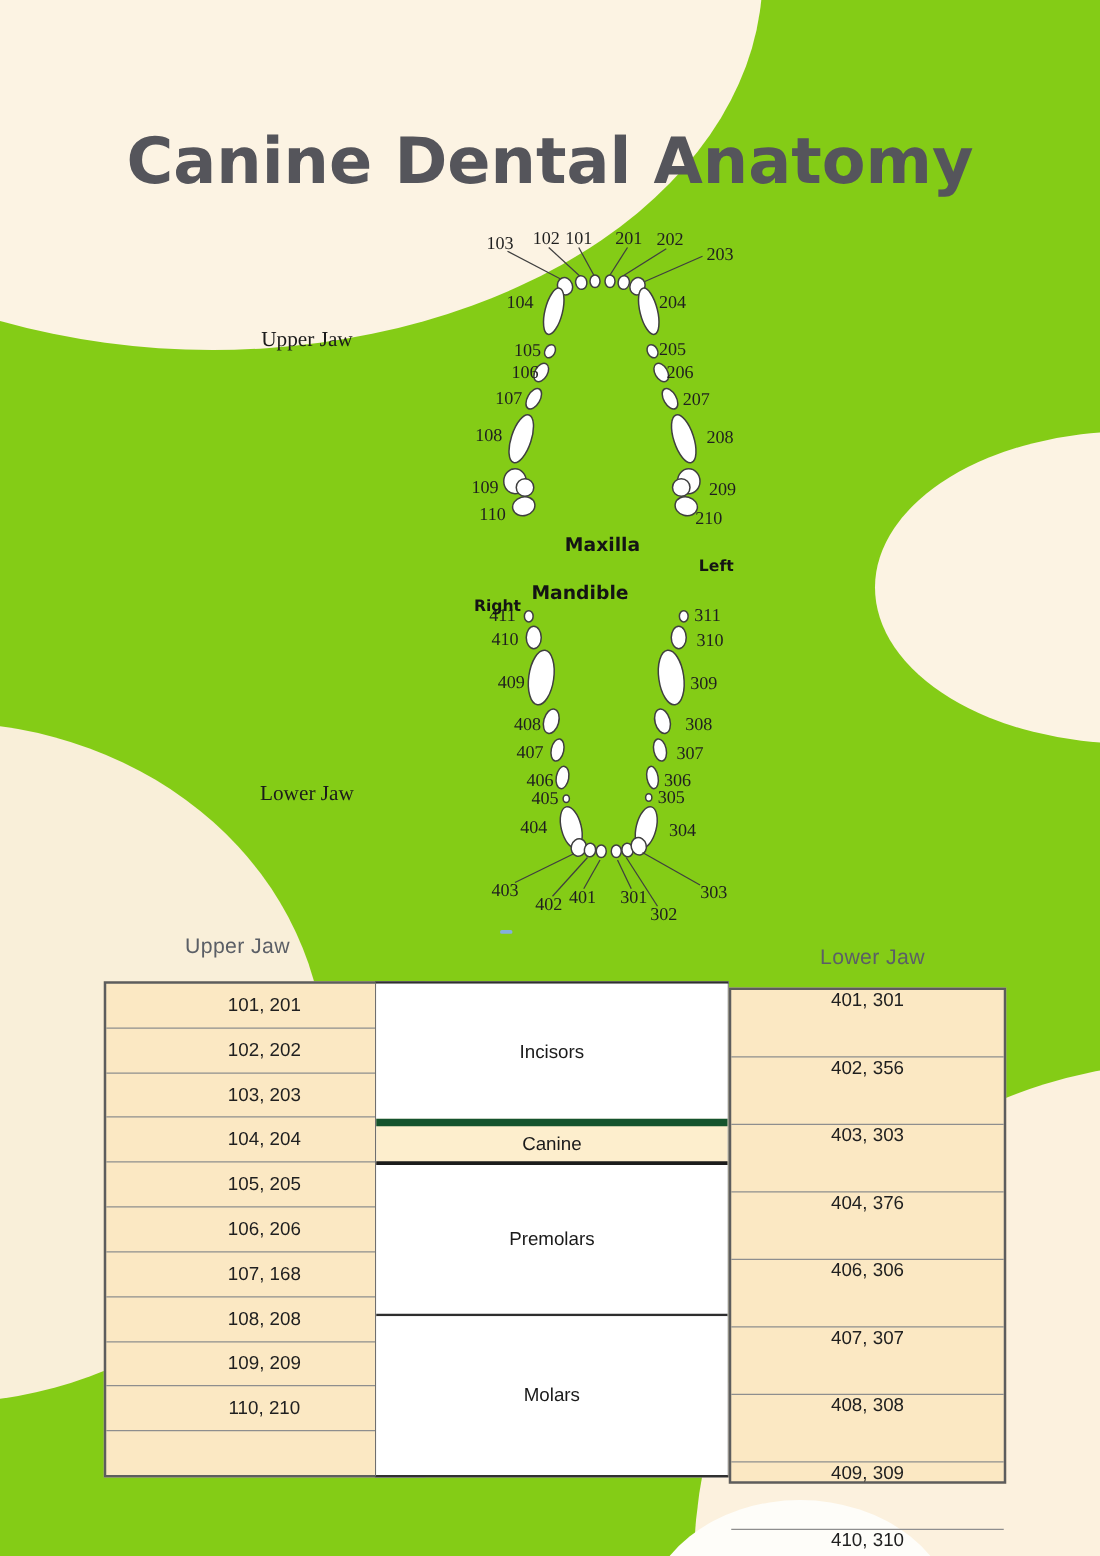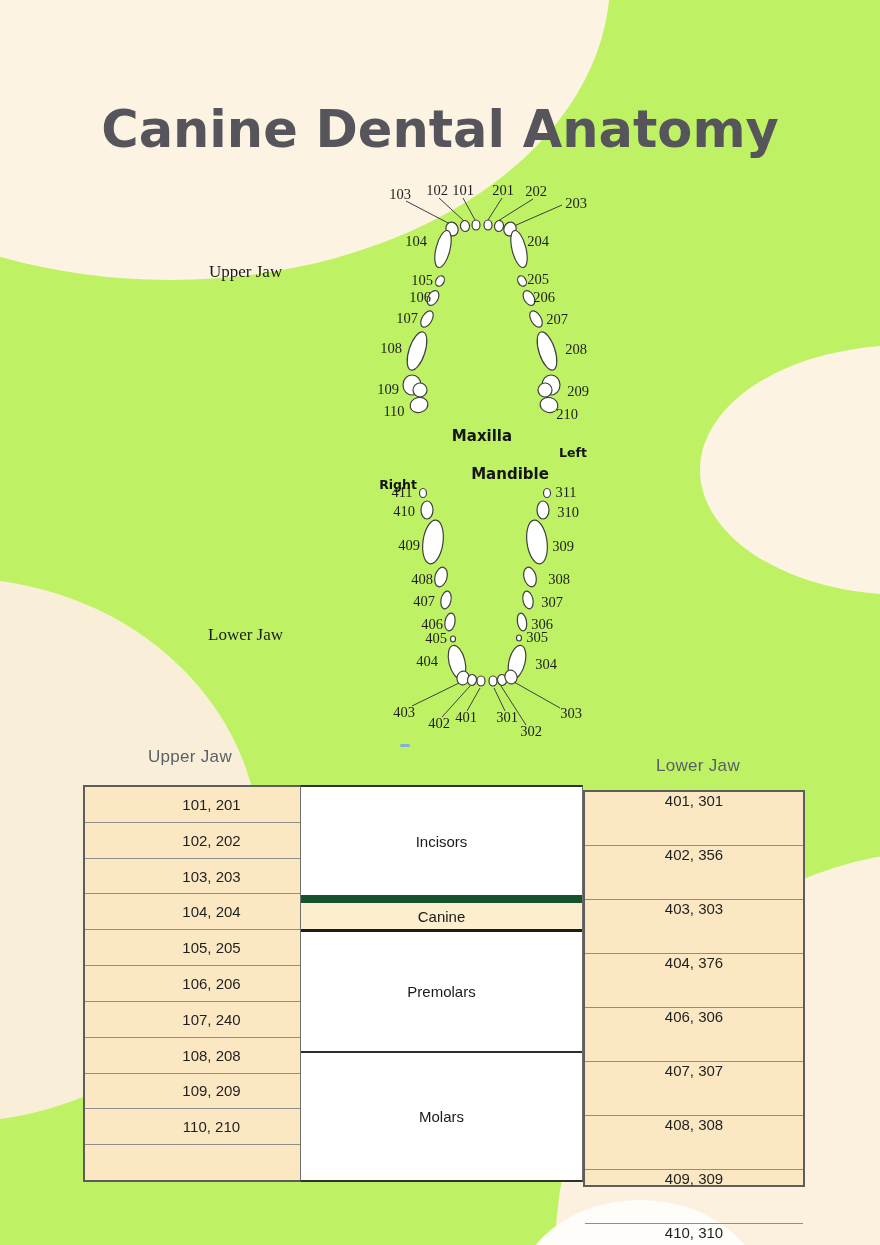--- a/index.html
+++ b/index.html
@@ -5,7 +5,7 @@
   html,body{margin:0;padding:0;}
   .page{
     position:relative; width:880px; height:1245px; overflow:hidden;
-    background:#bef264; font-family:"Liberation Sans", sans-serif;
+    background:#84cc16; font-family:"Liberation Sans", sans-serif;
   }
   #bg-blobs{position:absolute; left:0; top:0; z-index:0;}
   .content{position:absolute; left:0; top:0; width:880px; height:1245px; z-index:1;}

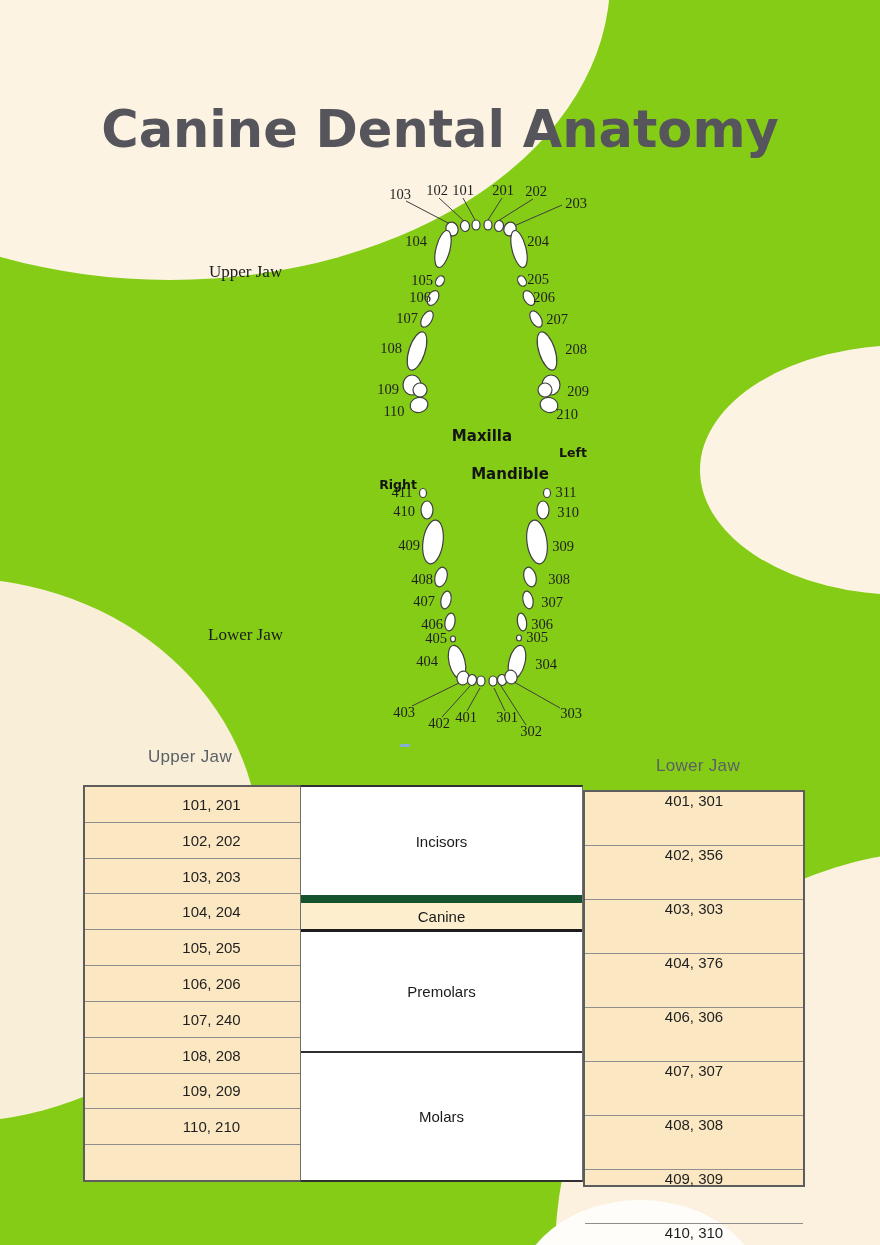--- a/index.html
+++ b/index.html
@@ -206,7 +206,7 @@
     <div class="center-label" style="left:482px; top:436px;">Maxilla</div>
     <div class="center-label small" style="left:398px; top:453px;margin-top:31px;">Right</div>
     <div class="center-label small" style="left:573px; top:452px;">Left</div>
-    <div class="center-label" style="left:510px; top:474px;">Mandible</div>
+    <div class="center-label" style="left:464px; top:474px;">Mandible</div>
 
     <div class="blue-dash"></div>
 

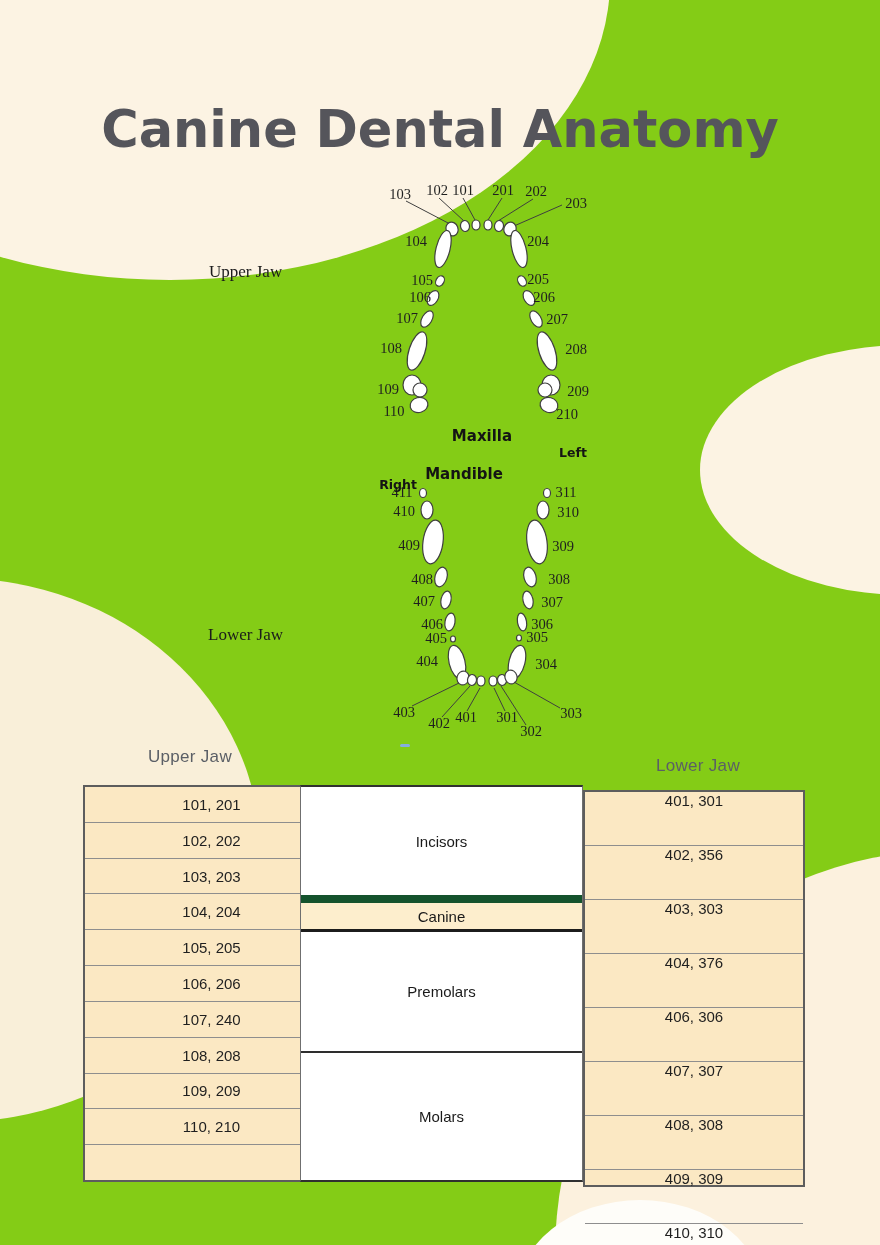--- a/index.html
+++ b/index.html
@@ -61,7 +61,7 @@
     font-size:15px; color:#1a1a1a; box-sizing:border-box; background:#ffffff;
   }
   .cat-incisors{height:108px;}
-  .cat-canine{height:37px; background:#fdeecd; border-top:8px solid #14532d; border-bottom:3px solid #1c1c1c;}
+  .cat-canine{height:37px; background:#fdeecd; border-top:6px solid #14532d; border-bottom:3px solid #1c1c1c;}
   .cat-premolars{height:121px; border-bottom:2px solid #2e2e2e;}
   .cat-molars{flex:1;}
 </style>

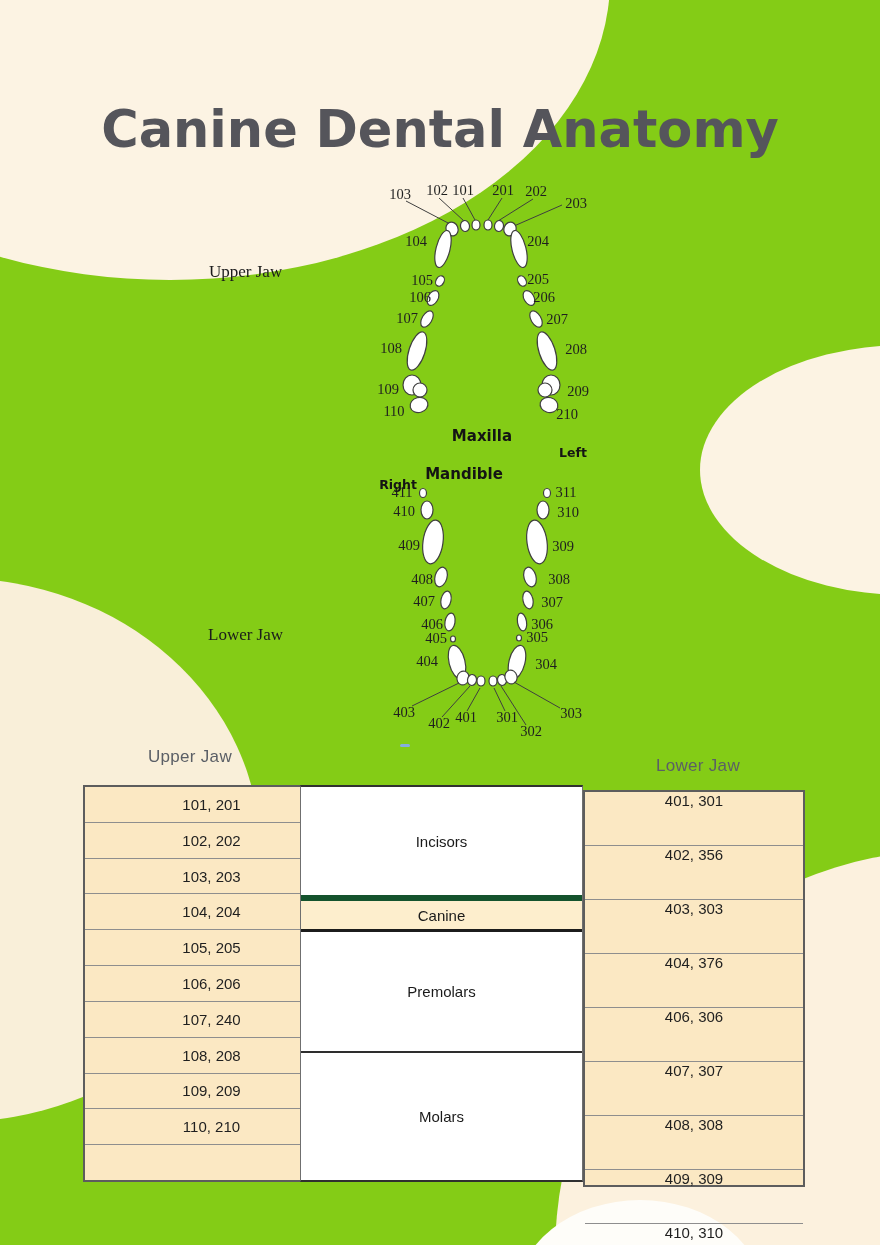--- a/index.html
+++ b/index.html
@@ -220,7 +220,7 @@
       <div class="num-cell">104, 204</div>
       <div class="num-cell">105, 205</div>
       <div class="num-cell">106, 206</div>
-      <div class="num-cell">107, 240</div>
+      <div class="num-cell">107, 168</div>
       <div class="num-cell">108, 208</div>
       <div class="num-cell">109, 209</div>
       <div class="num-cell">110, 210</div>

